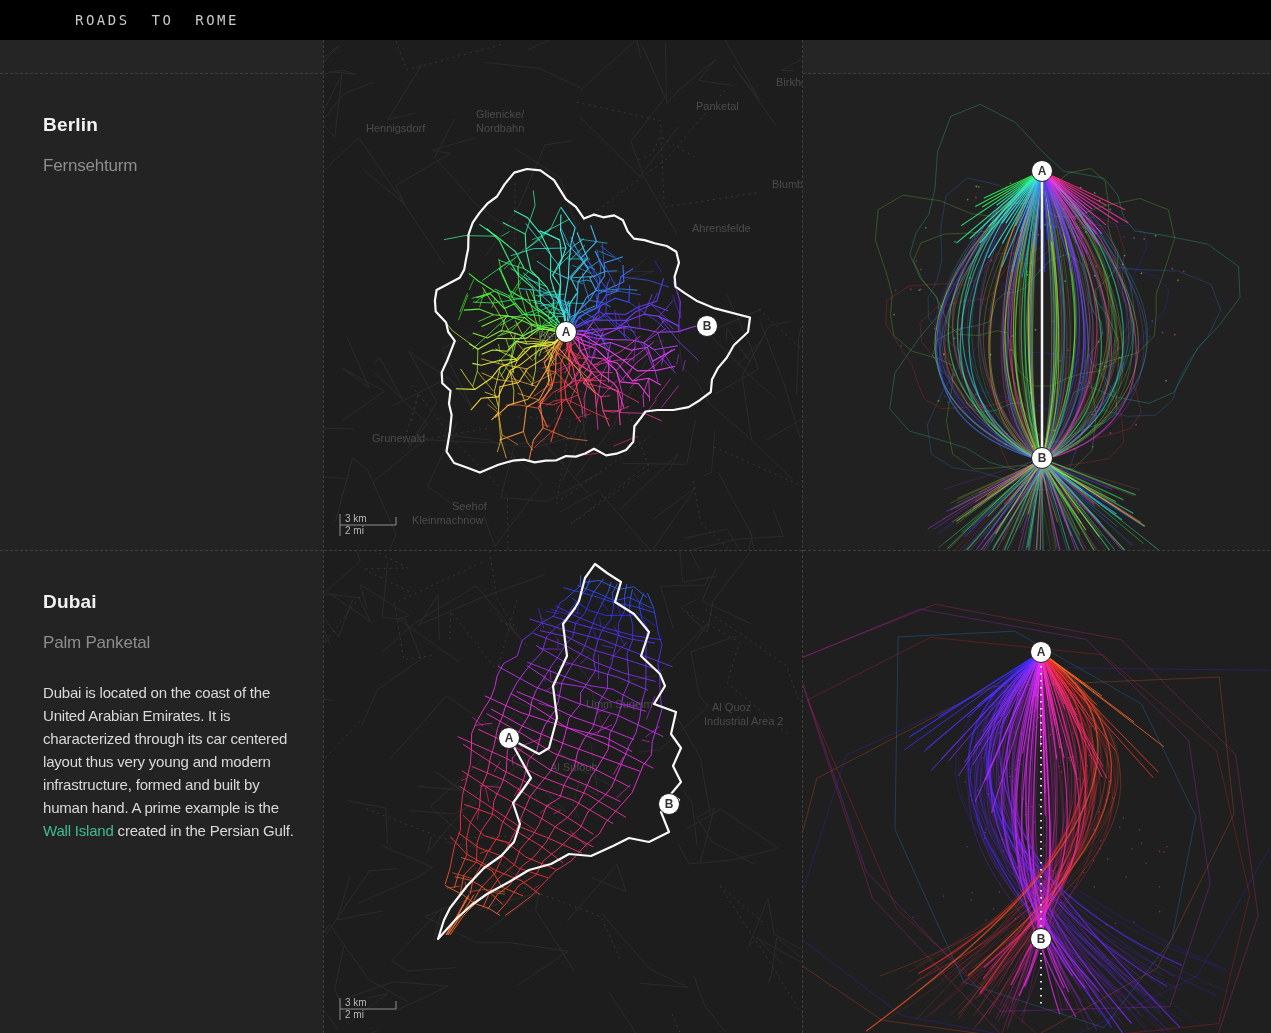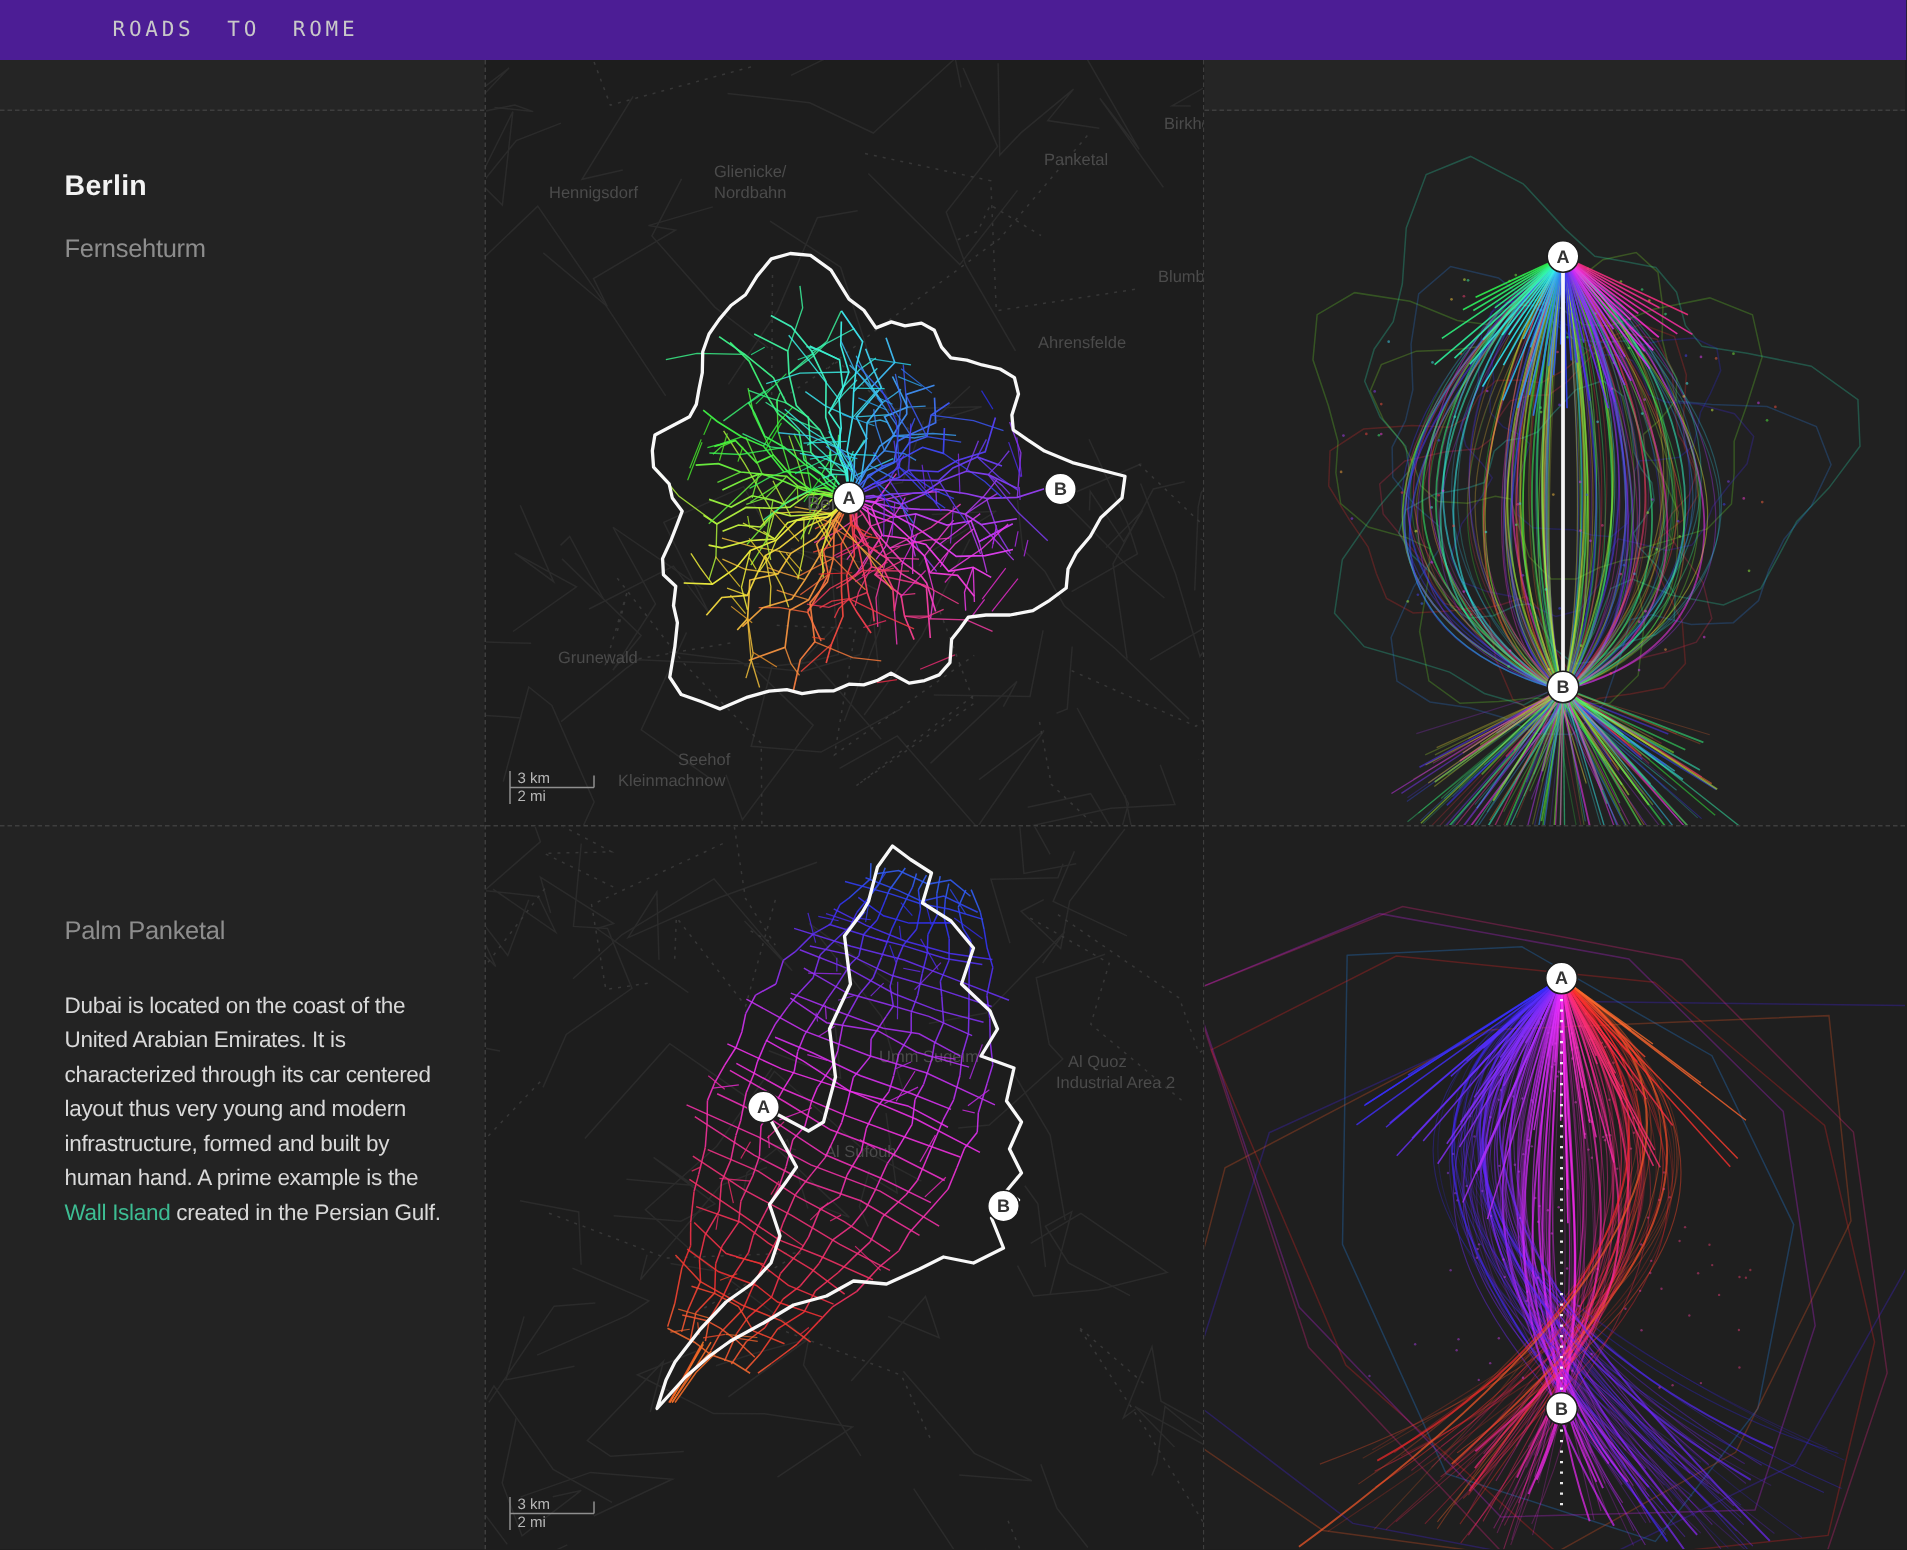--- a/index.html
+++ b/index.html
@@ -5,7 +5,7 @@
   *{margin:0;padding:0;box-sizing:border-box}
   html,body{background:#1f1f1f}
   body{width:1271px;height:1033px;overflow:hidden;font-family:"Liberation Sans",sans-serif;-webkit-font-smoothing:antialiased}
-  .topnav{height:40px;background:#4c1d95;display:flex;align-items:center}
+  .topnav{height:40px;background:#000000;display:flex;align-items:center}
   .logo{margin-left:75px;font-family:"DejaVu Sans Mono",monospace;font-size:14px;letter-spacing:2.5px;color:#c9c9c9;white-space:pre}
   .navlinks{margin-left:auto;display:flex;gap:44px;padding-right:56px}
   .nav-item{font-size:15px;color:#8f8f8f;cursor:pointer;letter-spacing:-0.2px}

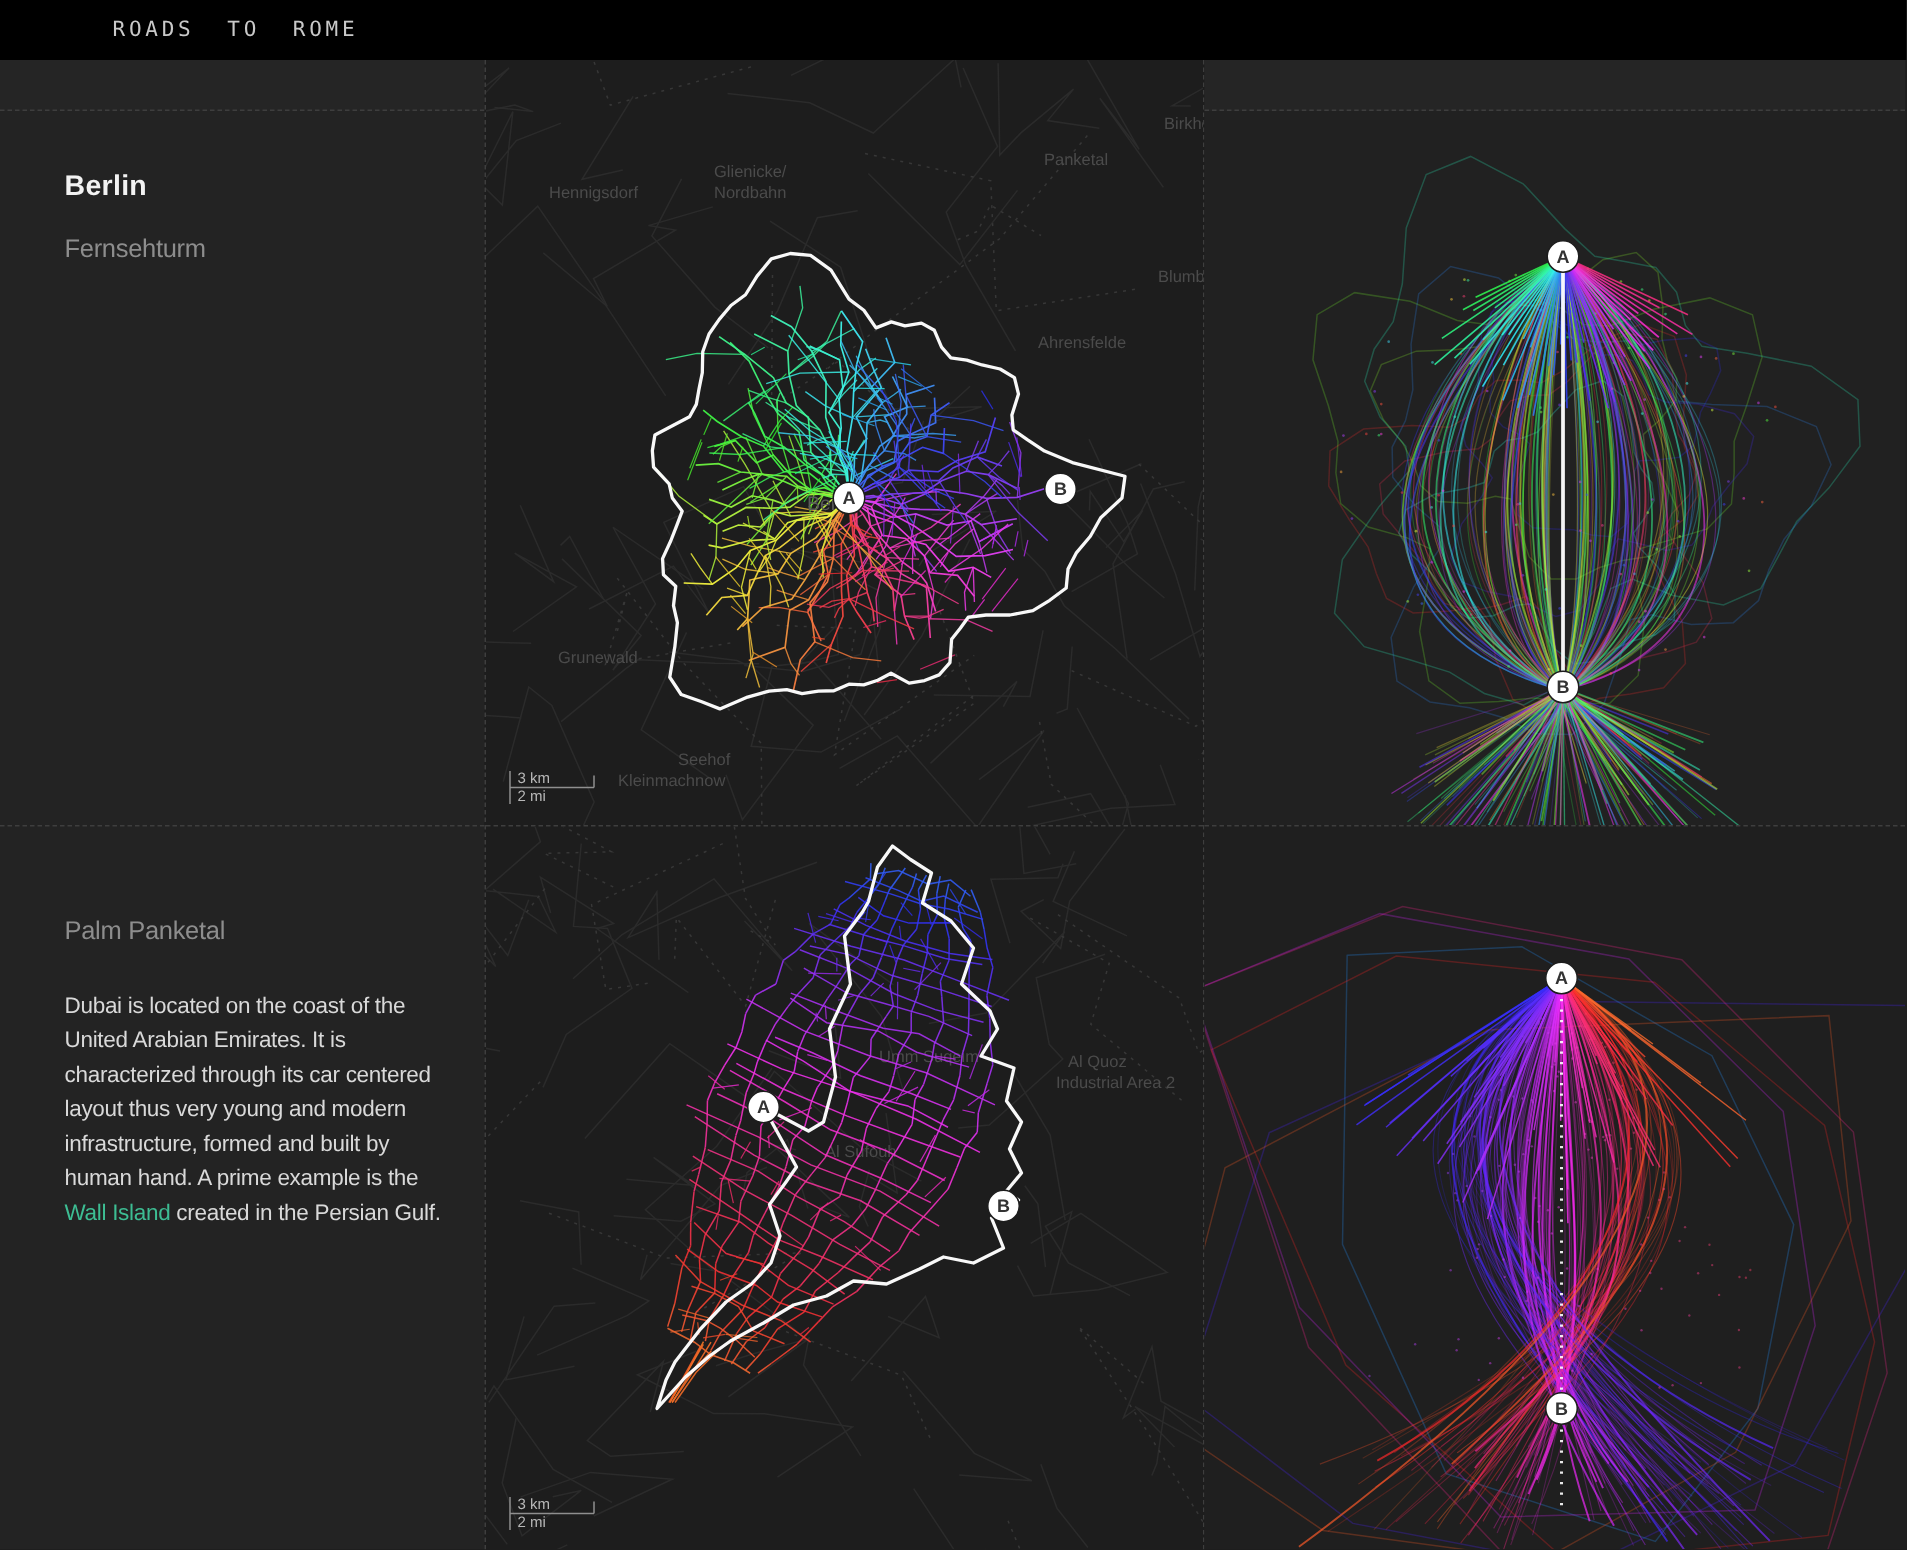--- a/index.html
+++ b/index.html
@@ -43,6 +43,7 @@
       <div class="city-sub">Fernsehturm</div>
     </div>
     <div class="cell-text row2">
+      <div class="city-title">Dubai</div>
       <div class="city-sub">Palm Panketal</div>
       <div class="city-desc"><span>Dubai is located on the coast of the United Arabian Emirates. It is characterized through its car centered layout thus very young and modern infrastructure, formed and built by human hand. A prime example is the </span><a class="desc-link">Wall Island</a><span> created in the Persian Gulf.</span></div>
     </div>

